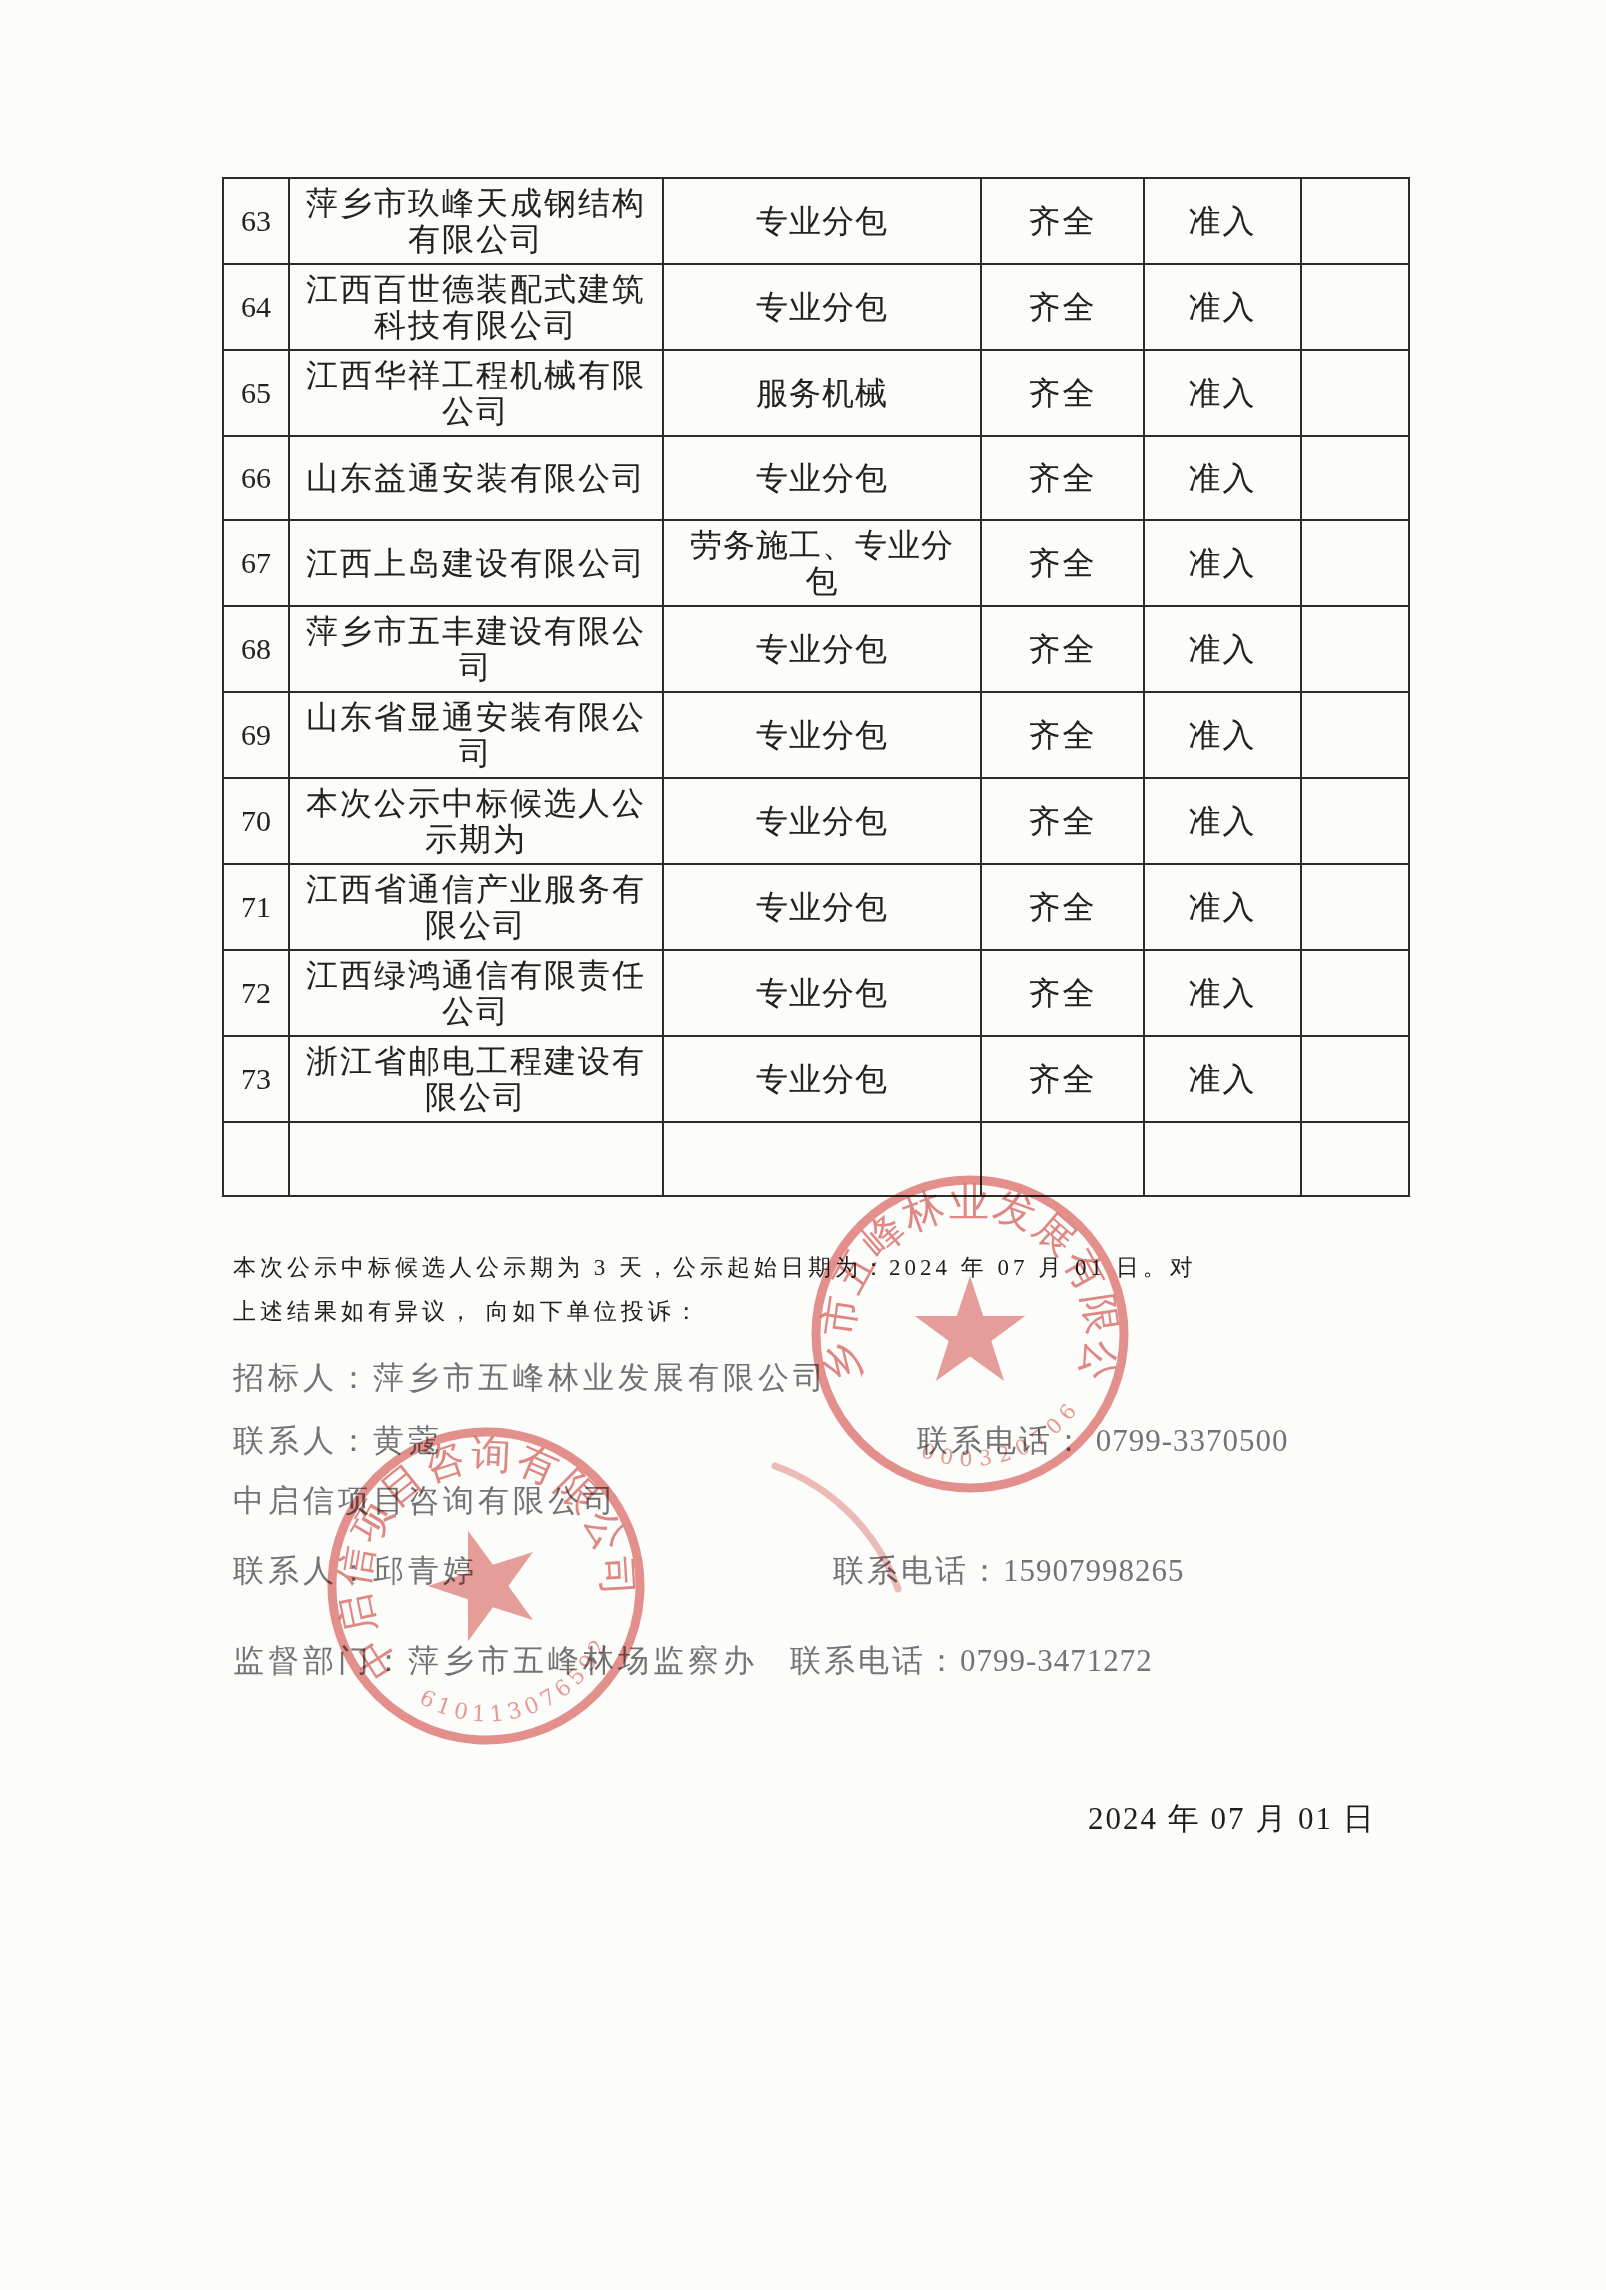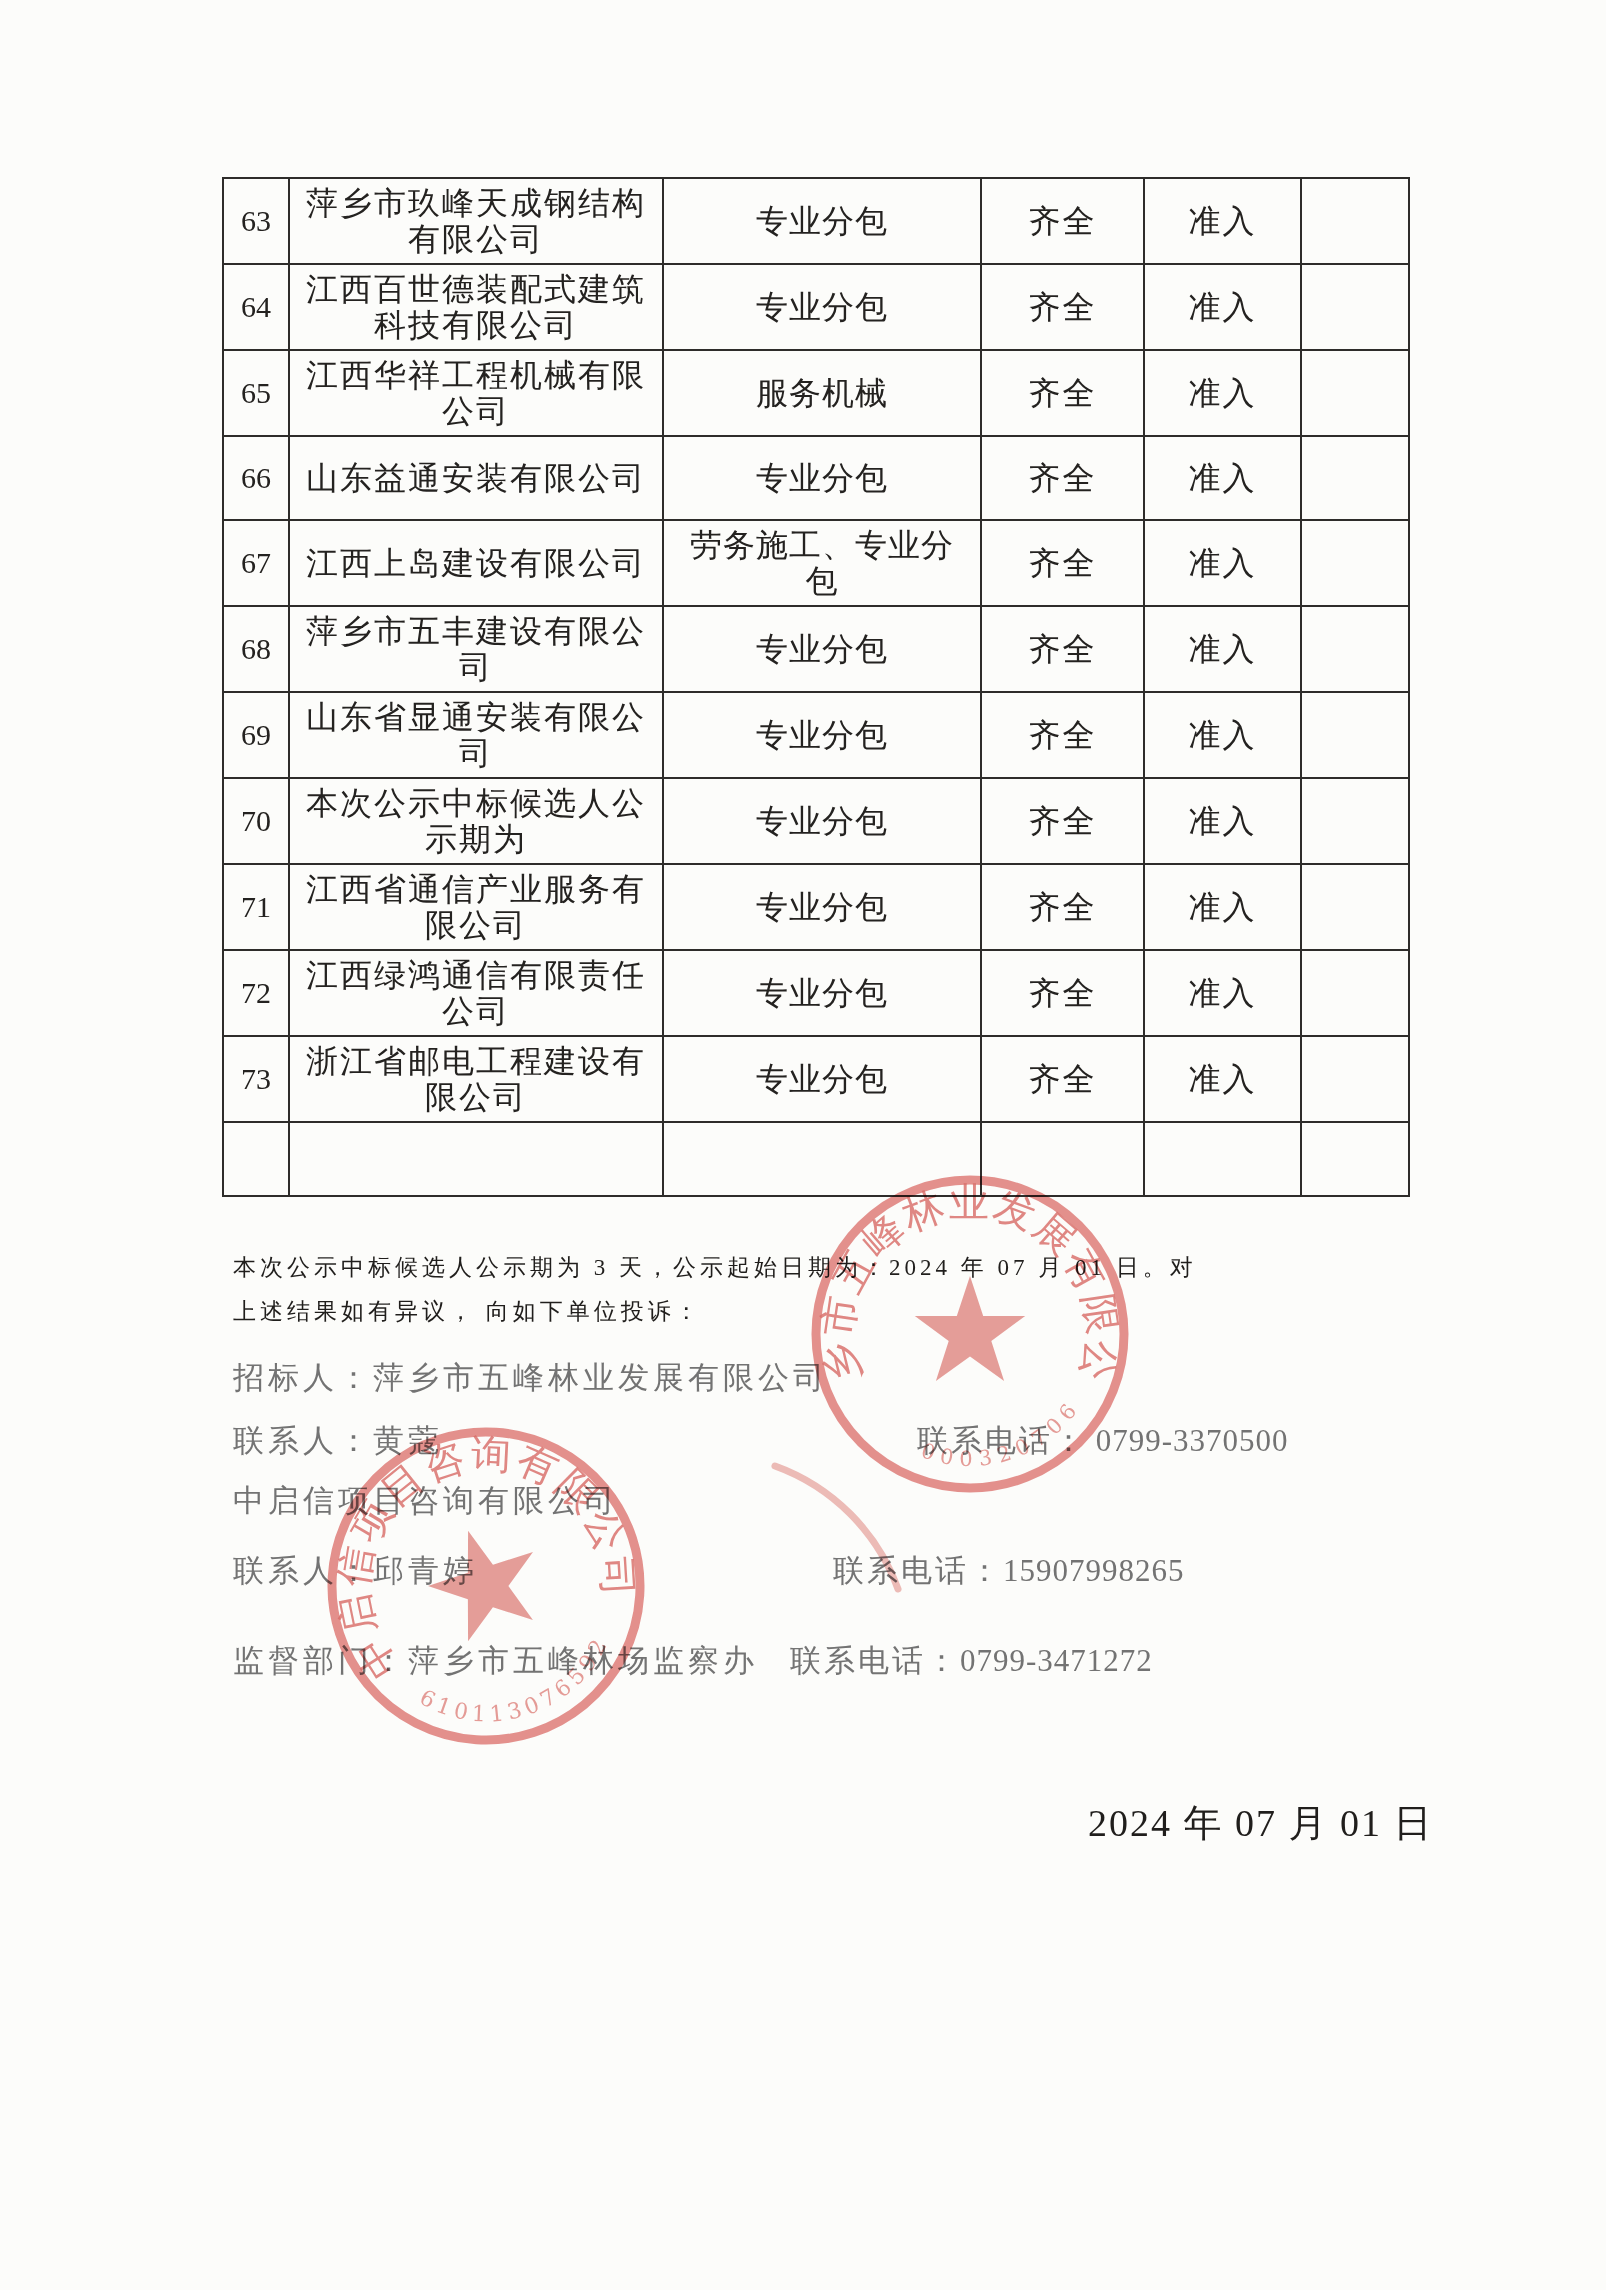--- a/index.html
+++ b/index.html
@@ -36,7 +36,7 @@
   .cphone .pnum{letter-spacing:1px;}
   .dateline{
     position:absolute;left:1088px;top:1798px;white-space:nowrap;
-    font-size:38px;letter-spacing:2px;color:#201e1c;
+    font-size:31px;letter-spacing:2px;color:#201e1c;
   }
   
   .stamp{position:absolute;mix-blend-mode:multiply;opacity:.94;}

